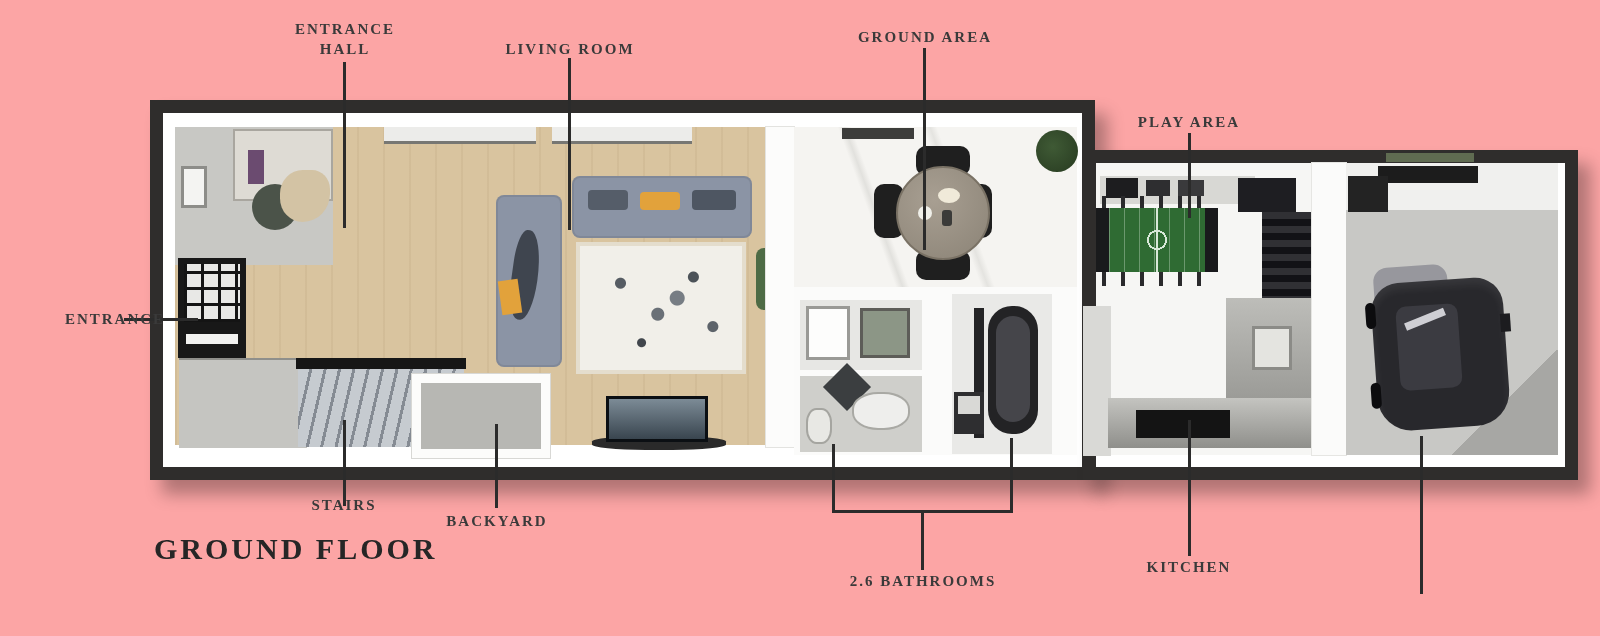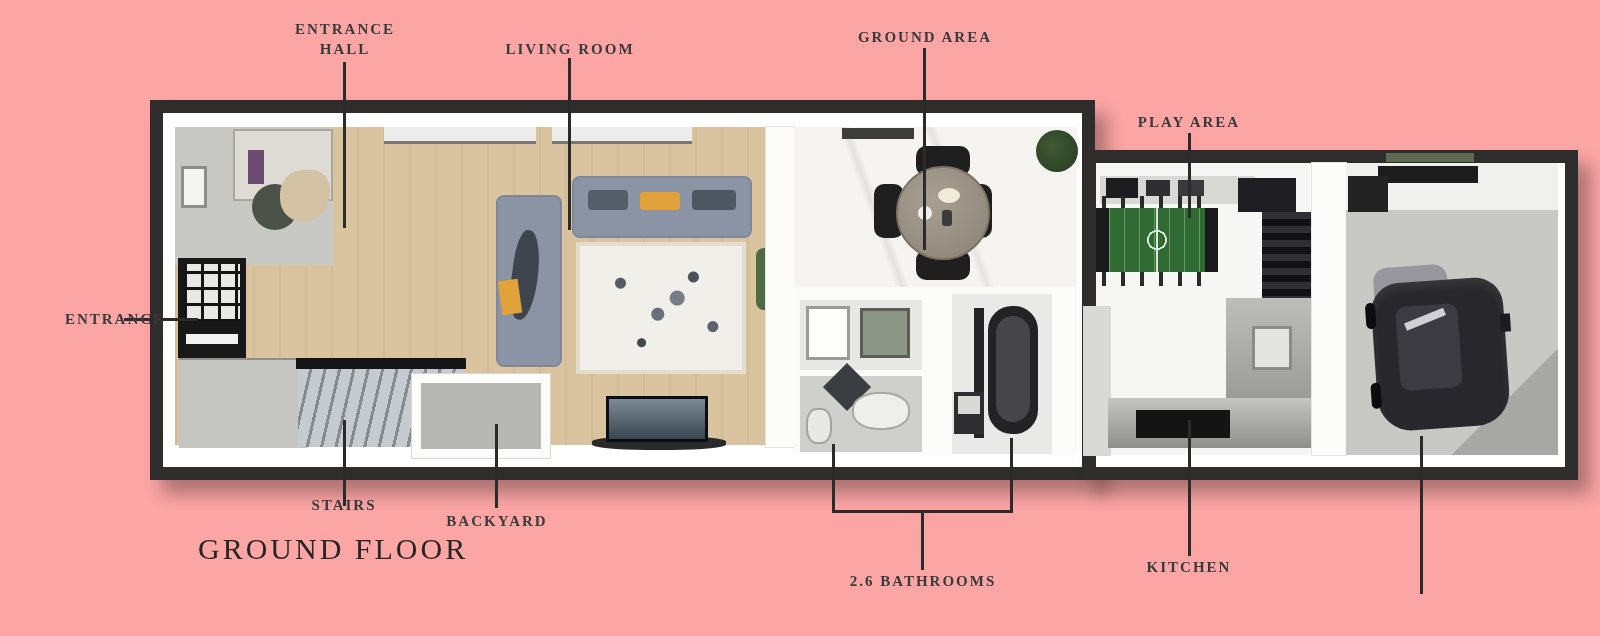--- a/index.html
+++ b/index.html
@@ -22,8 +22,8 @@
     font-family:"Liberation Serif", serif;
   }
   .title {
-    position: absolute; color:#262626; font-size:30px; font-weight:400;
-    letter-spacing:3px; font-family:"Liberation Serif", serif;margin-left:44px;
+    position: absolute; color:#262626; font-size:30px; font-weight:700;
+    letter-spacing:3px; font-family:"Liberation Serif", serif;
   }
   .wood {
     background-color:#d9c49f;

